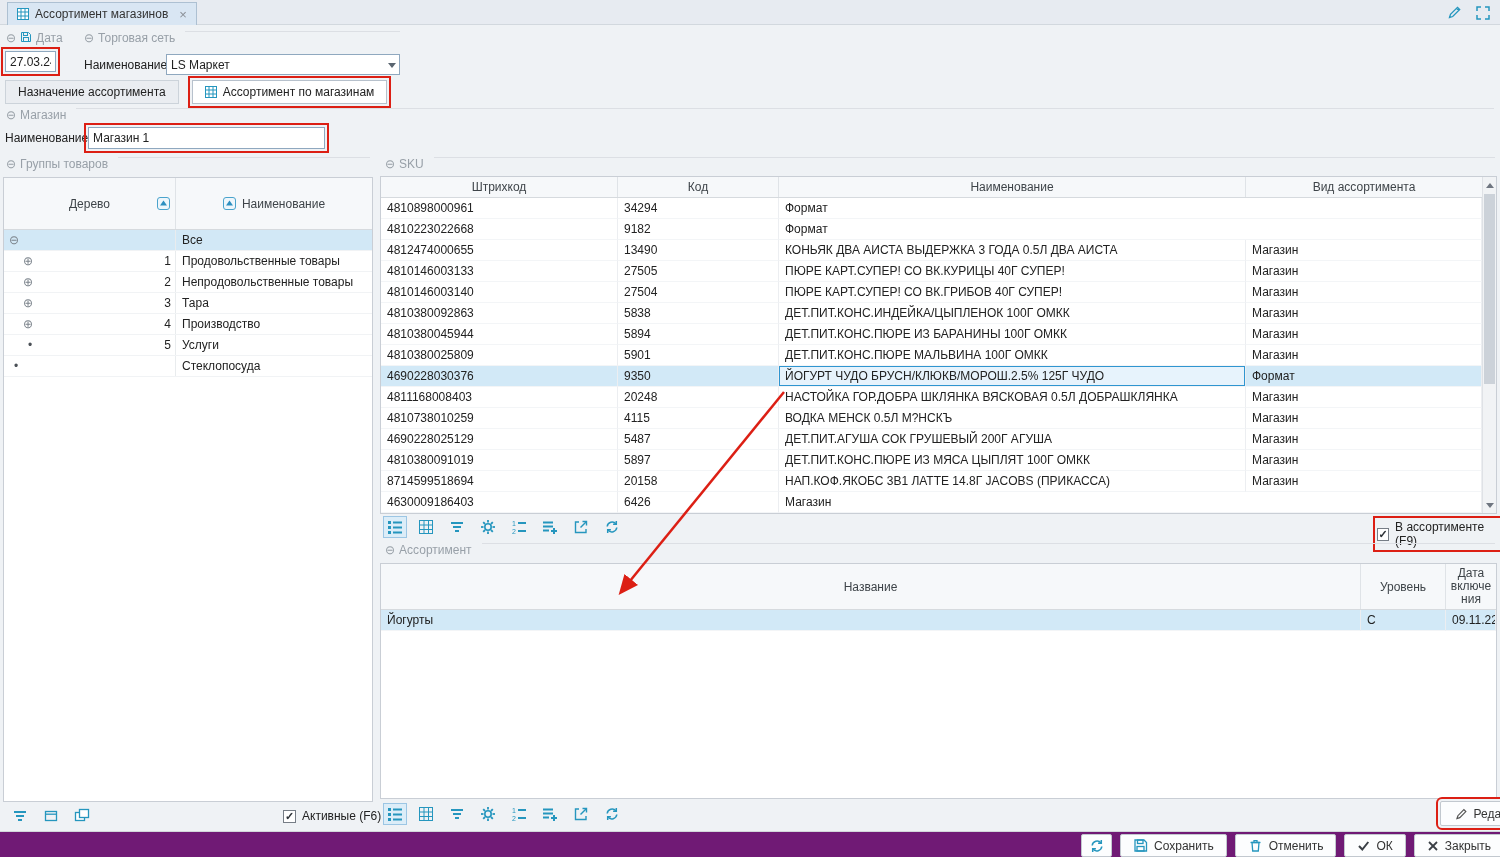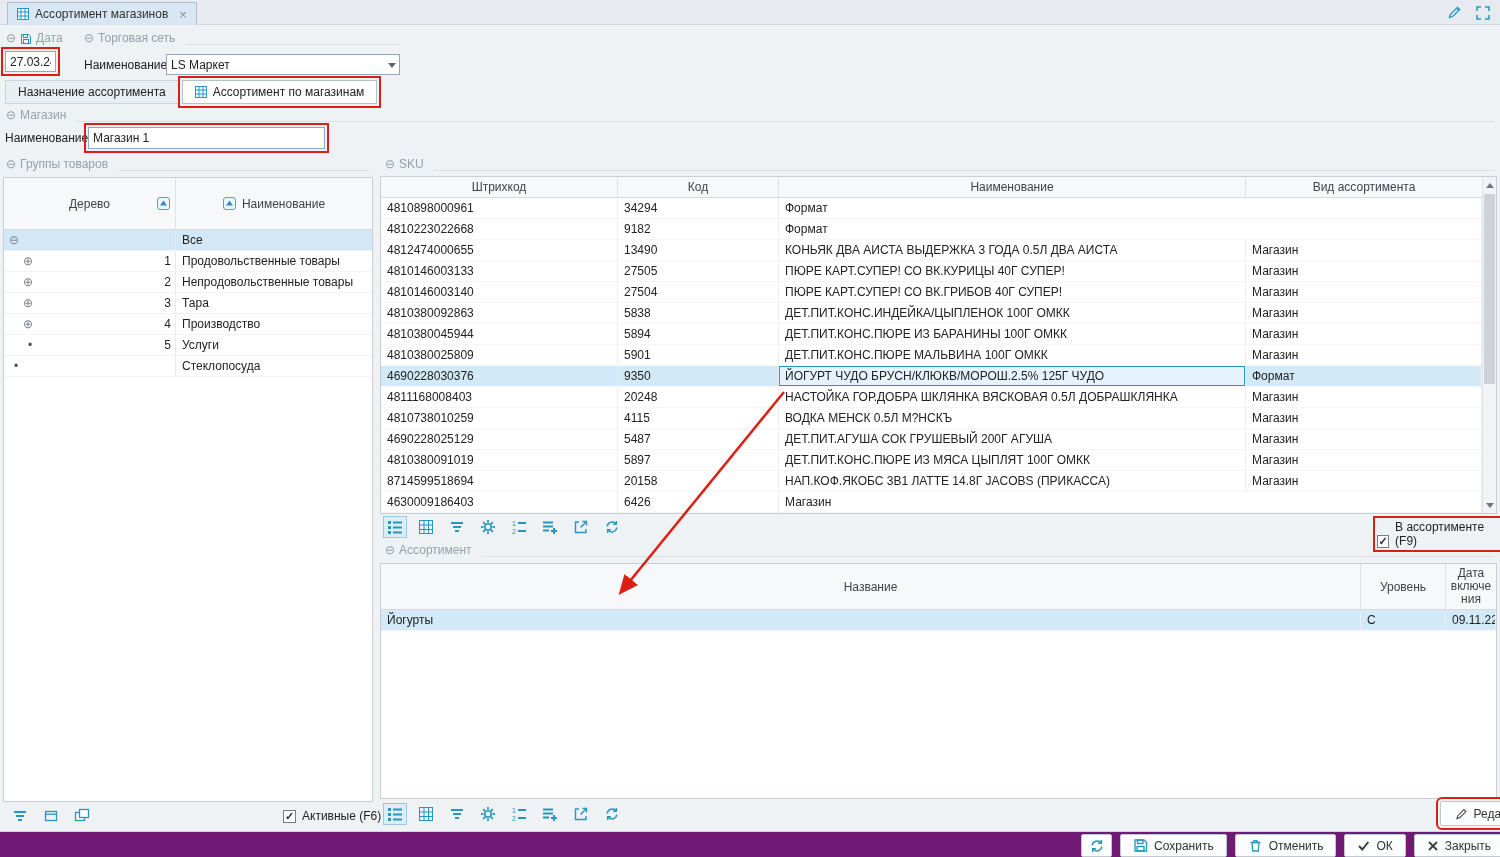--- a/index.html
+++ b/index.html
@@ -18,7 +18,7 @@
   .win-icons .ic{cursor:pointer}
 
   
-  .gcap{position:absolute;display:flex;align-items:flex-end;gap:4px;color:#98a0a8;white-space:nowrap}
+  .gcap{position:absolute;display:flex;align-items:flex-start;gap:4px;color:#98a0a8;white-space:nowrap}
   .gcap .line{flex:1;height:1px;background:#dcdfe4;margin-left:6px}
   .col-glyph{cursor:pointer}
   .col-glyph::before{content:"\2296";color:#99a1a8;font-size:12px;line-height:1}

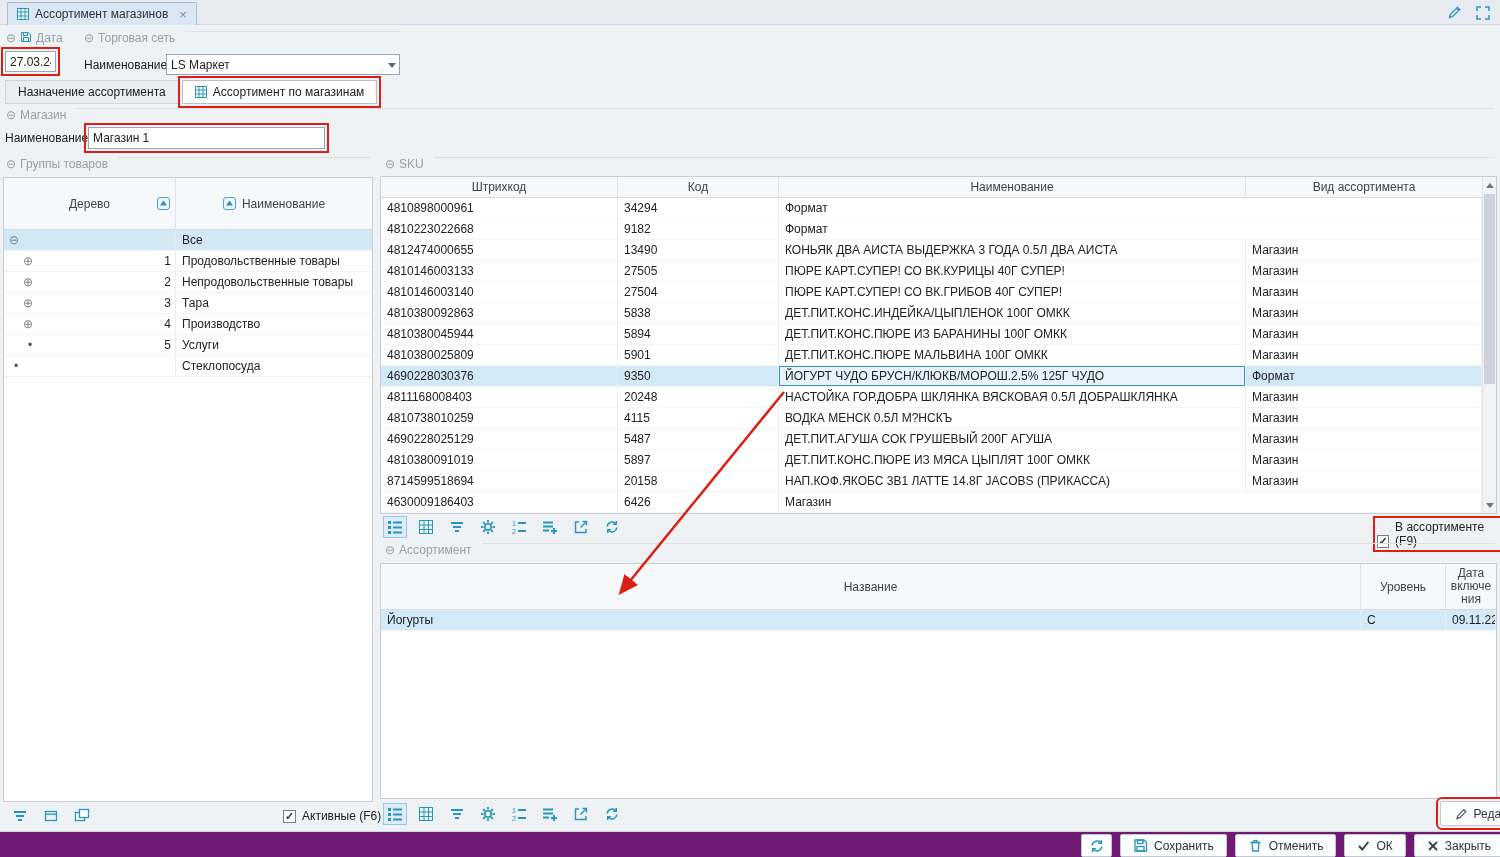--- a/index.html
+++ b/index.html
@@ -32,7 +32,7 @@
   .dd::before{content:"";border:4px solid transparent;border-top:5px solid #5a6570;margin-top:5px}
 
   
-  .page-tabs{position:absolute;left:5px;top:80px;display:flex;gap:3px}
+  .page-tabs{position:absolute;left:5px;top:80px;display:flex;gap:13px}
   .ptab{height:24px;display:flex;align-items:center;gap:6px;padding:0 12px;background:#eaedf1;
         border:1px solid #ccd3da;color:#222;cursor:pointer}
   .ptab.active{background:#fff;border-color:#b7c1cc}

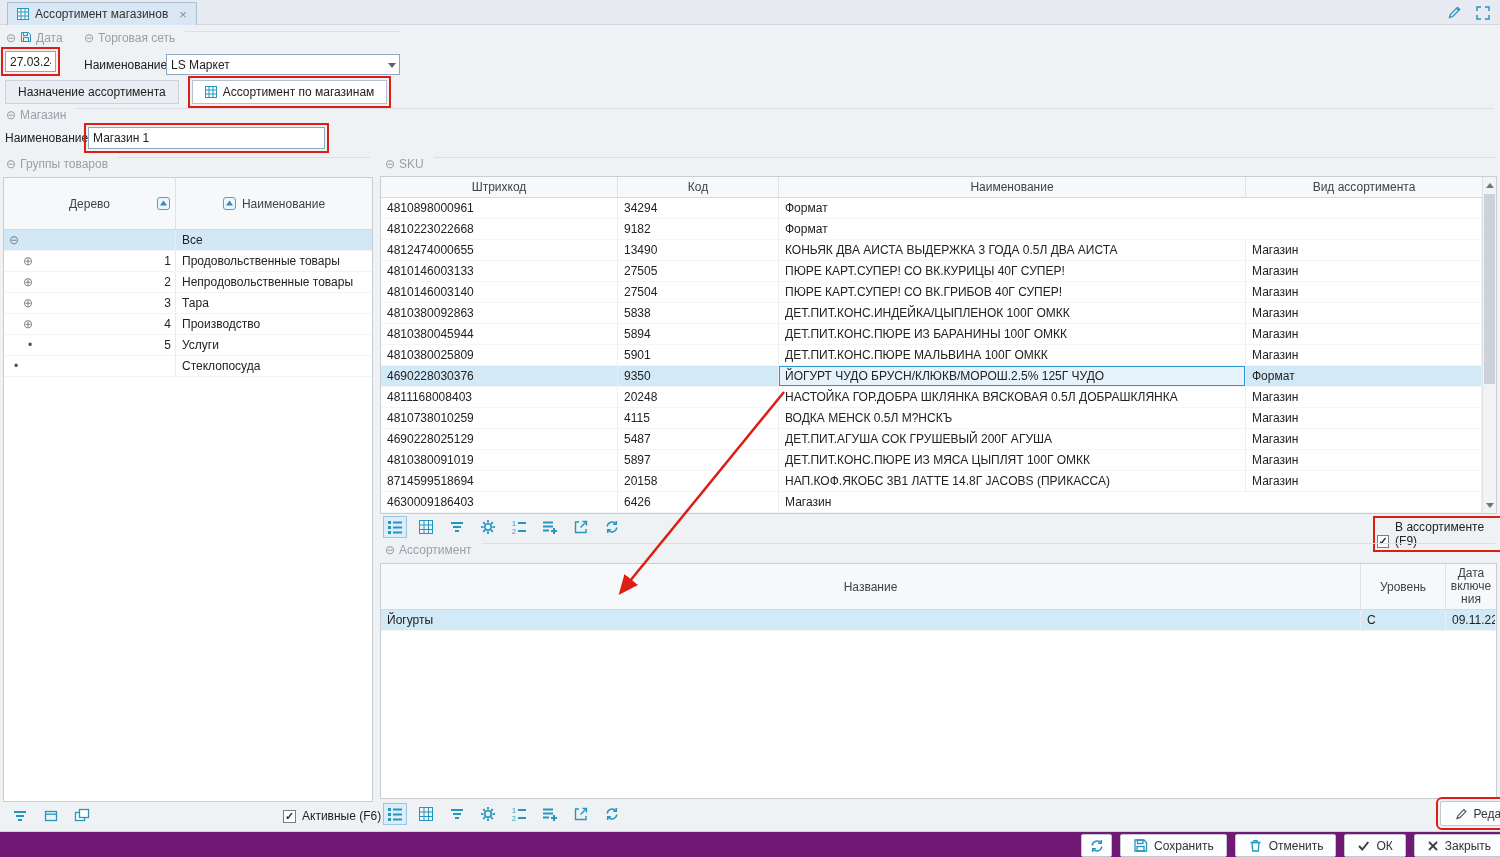--- a/index.html
+++ b/index.html
@@ -95,7 +95,7 @@
   .tb-icon.active{background:#dcedf8;border-color:#9cc6e4}
 
   
-  .cbrow{position:absolute;display:flex;align-items:flex-end;gap:6px;cursor:pointer}
+  .cbrow{position:absolute;display:flex;align-items:center;gap:6px;cursor:pointer}
   .cb{width:13px;height:13px;border:1px solid #767d86;background:#fff;display:inline-flex;align-items:center;justify-content:center}
   .cb.checked::before{content:"\2713";font-size:11px;color:#2e3338;font-weight:bold;line-height:1}
 

